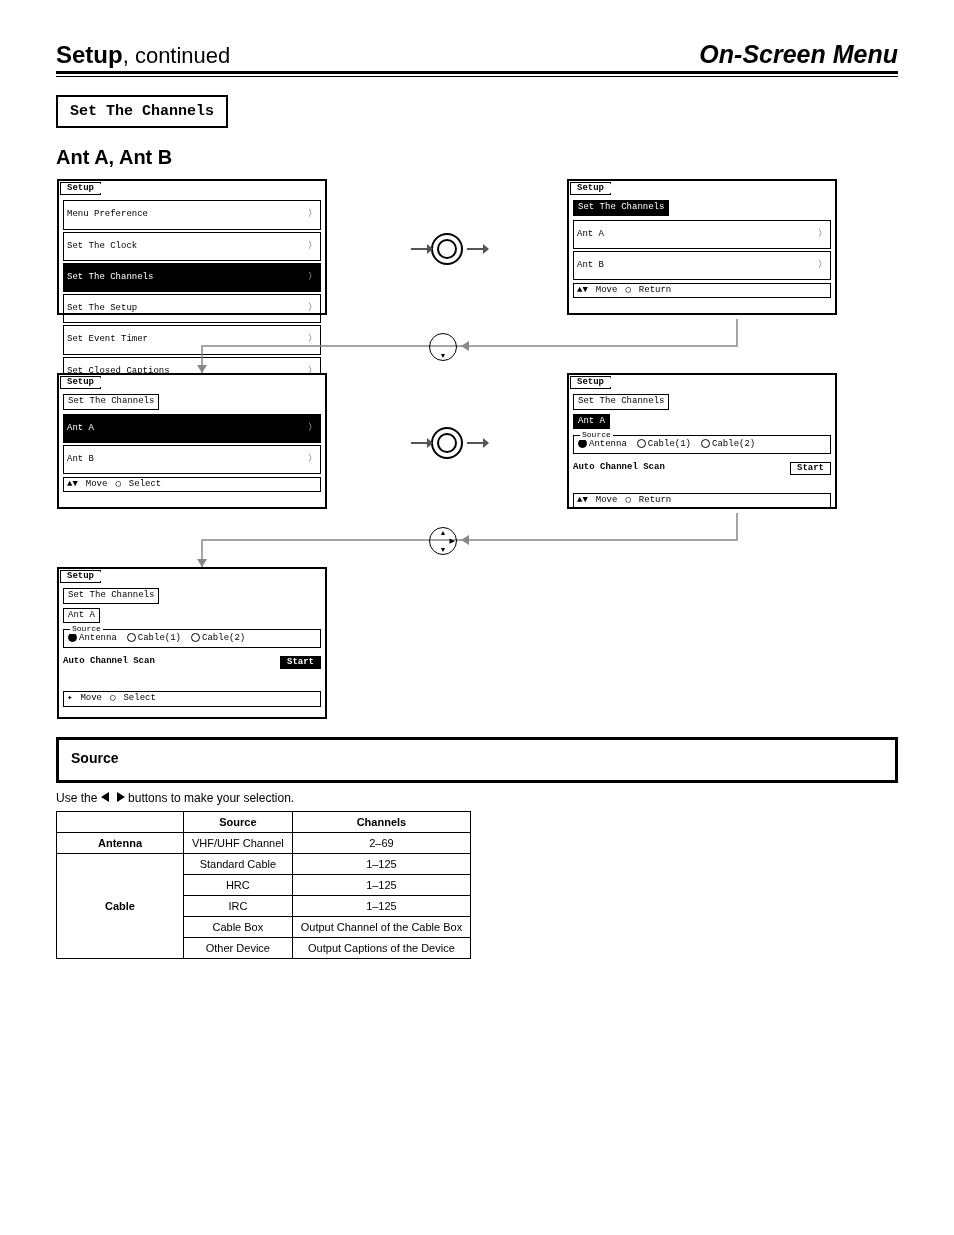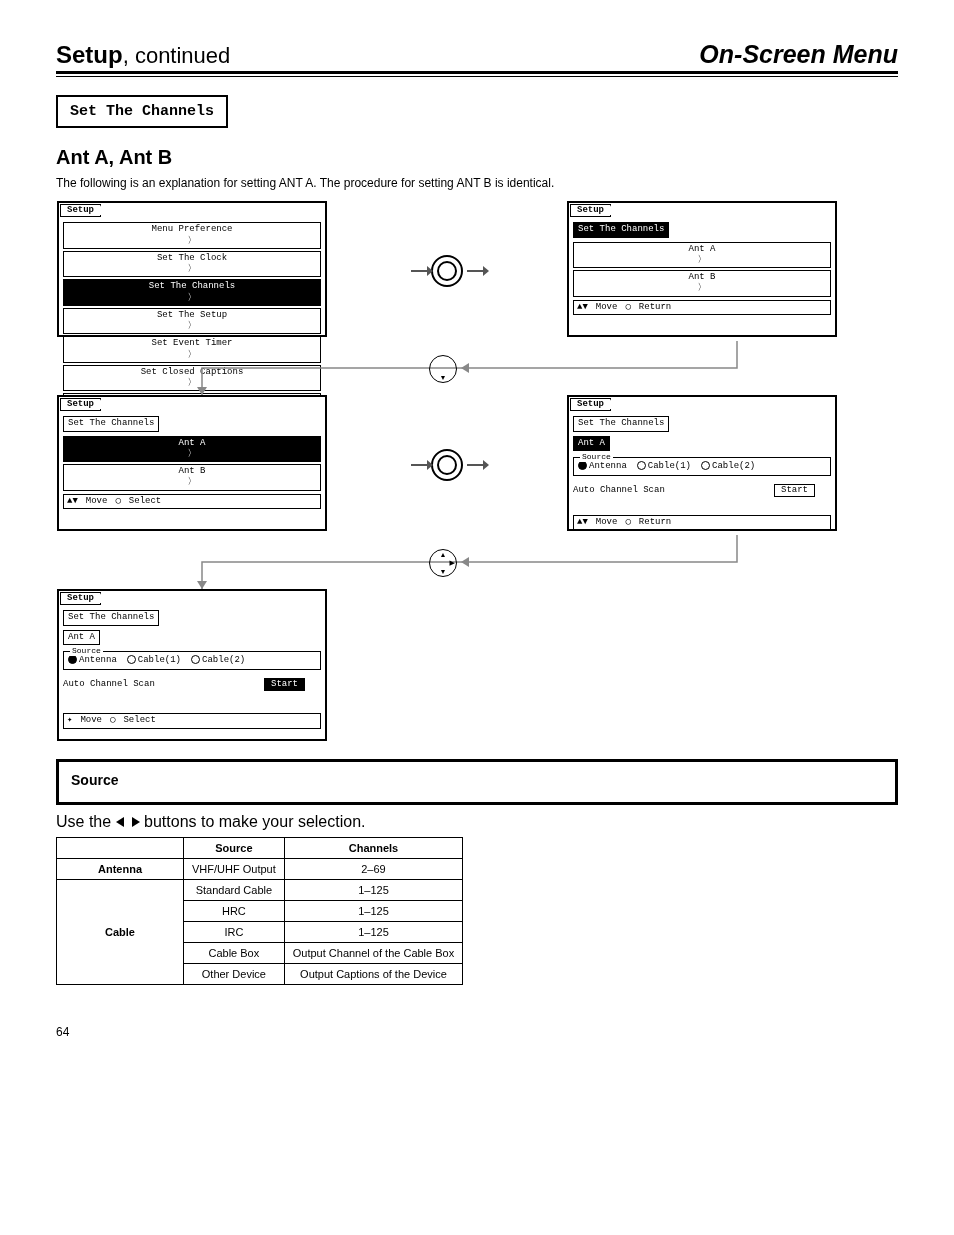--- a/index.html
+++ b/index.html
@@ -78,7 +78,6 @@
   <div class="section-label">Set The Channels</div>
 
   <div class="h1">Ant A, Ant B</div>
-  <div class="body">The following is an explanation for setting ANT A. The procedure for setting ANT B is identical.</div>
 
   
   <div class="flow-wrap">

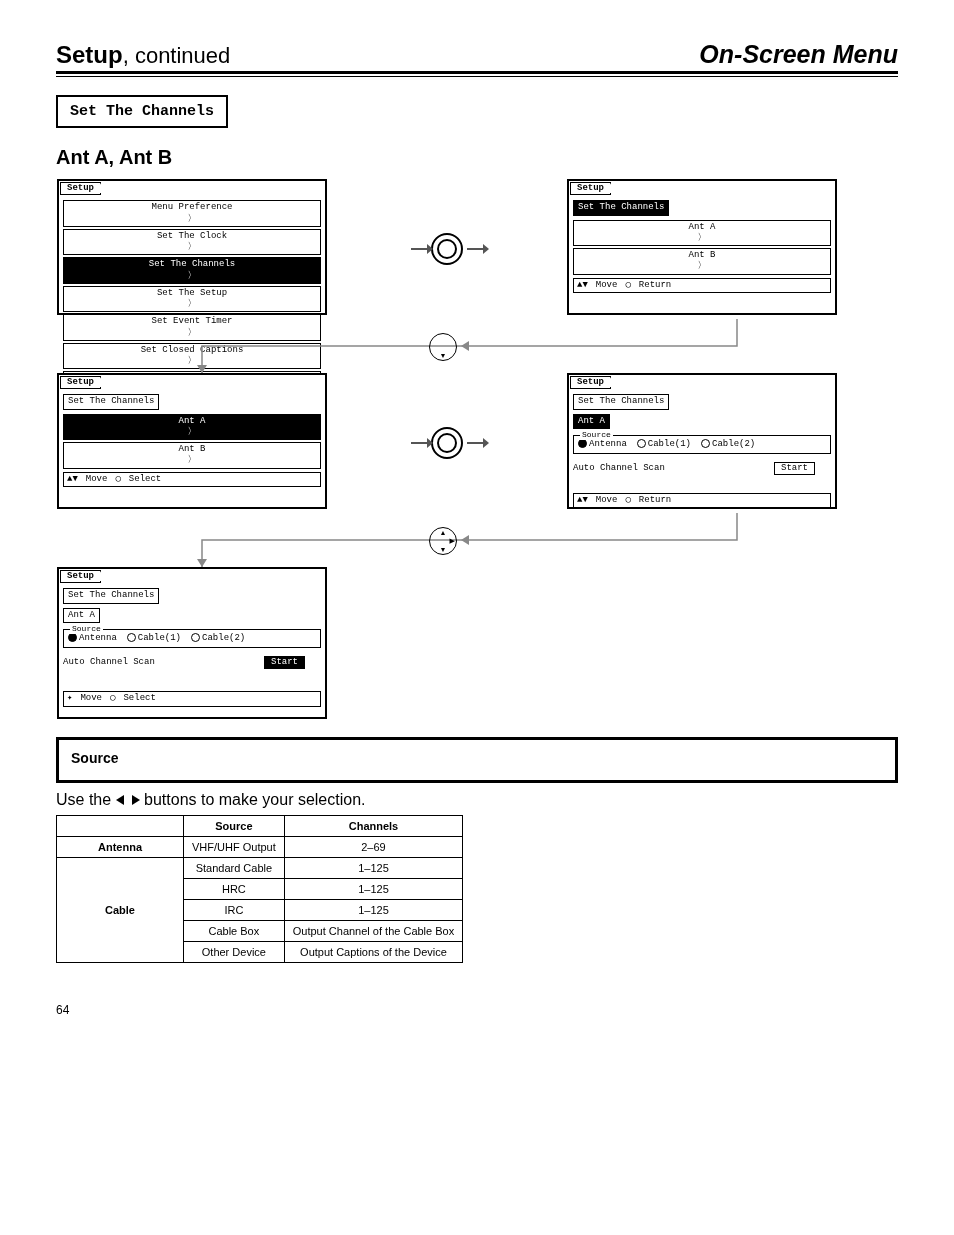--- a/index.html
+++ b/index.html
@@ -21,7 +21,7 @@
   .osd .tab{display:inline-block;border:1px solid #000;border-top-right-radius:0;padding:0 6px;margin:1px 0 0 1px;font-weight:bold;background:#fff;position:relative;}
   .osd .tab::after{content:"";position:absolute;right:-6px;top:0;border-top:10px solid transparent;border-left:6px solid #fff;}
   .osd .inner{padding:3px 4px 5px 4px;}
-  .osd .item{border:1px solid #000;padding:1px 3px;margin:2px 0;display:flex;justify-content:space-between;align-items:center;flex-direction:column;}
+  .osd .item{border:1px solid #000;padding:8px 3px;margin:2px 0;display:flex;justify-content:space-between;align-items:center;}
   .osd .item.hi{background:#000;color:#fff;}
   .osd .item .chev{font-size:9px;}
   .osd .hint{border:1px solid #000;padding:1px 3px;margin:3px 0 0 0;display:flex;gap:8px;align-items:center;}

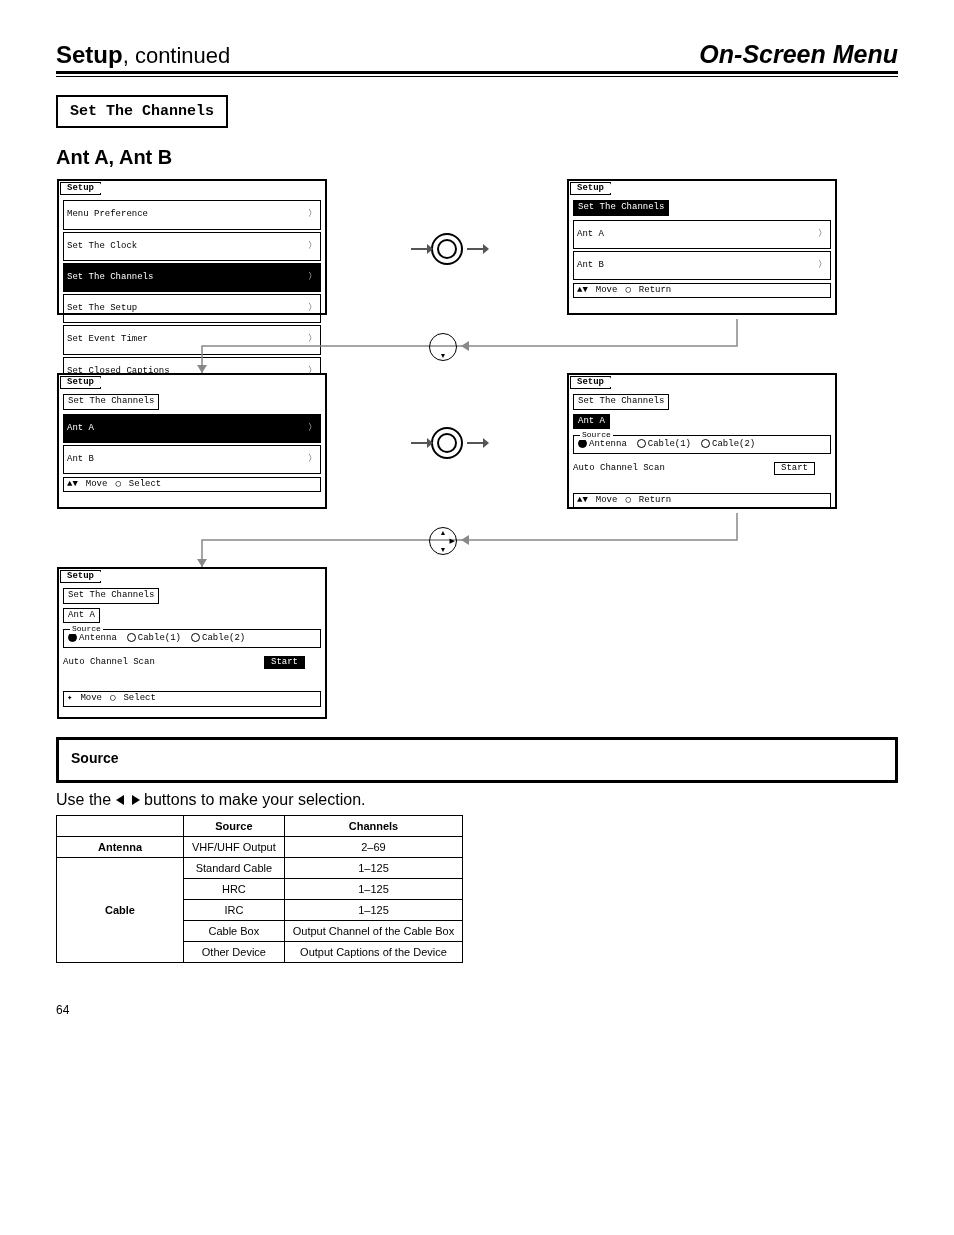--- a/index.html
+++ b/index.html
@@ -32,7 +32,7 @@
   .osd .srcrow{display:flex;gap:10px;align-items:center;}
   .osd .radio{display:inline-block;width:7px;height:7px;border:1px solid #000;border-radius:50%;margin-right:2px;vertical-align:middle;}
   .osd .radio.sel{background:#000;}
-  .osd .startrow{display:flex;justify-content:space-between;align-items:center;margin:8px 16px 2px 0;}
+  .osd .startrow{display:flex;justify-content:space-between;align-items:flex-start;margin:8px 0 2px 0;font-weight:bold;}
   .osd .startbtn{border:1px solid #000;padding:0 6px;}
   .osd .startbtn.hi{background:#000;color:#fff;}
 

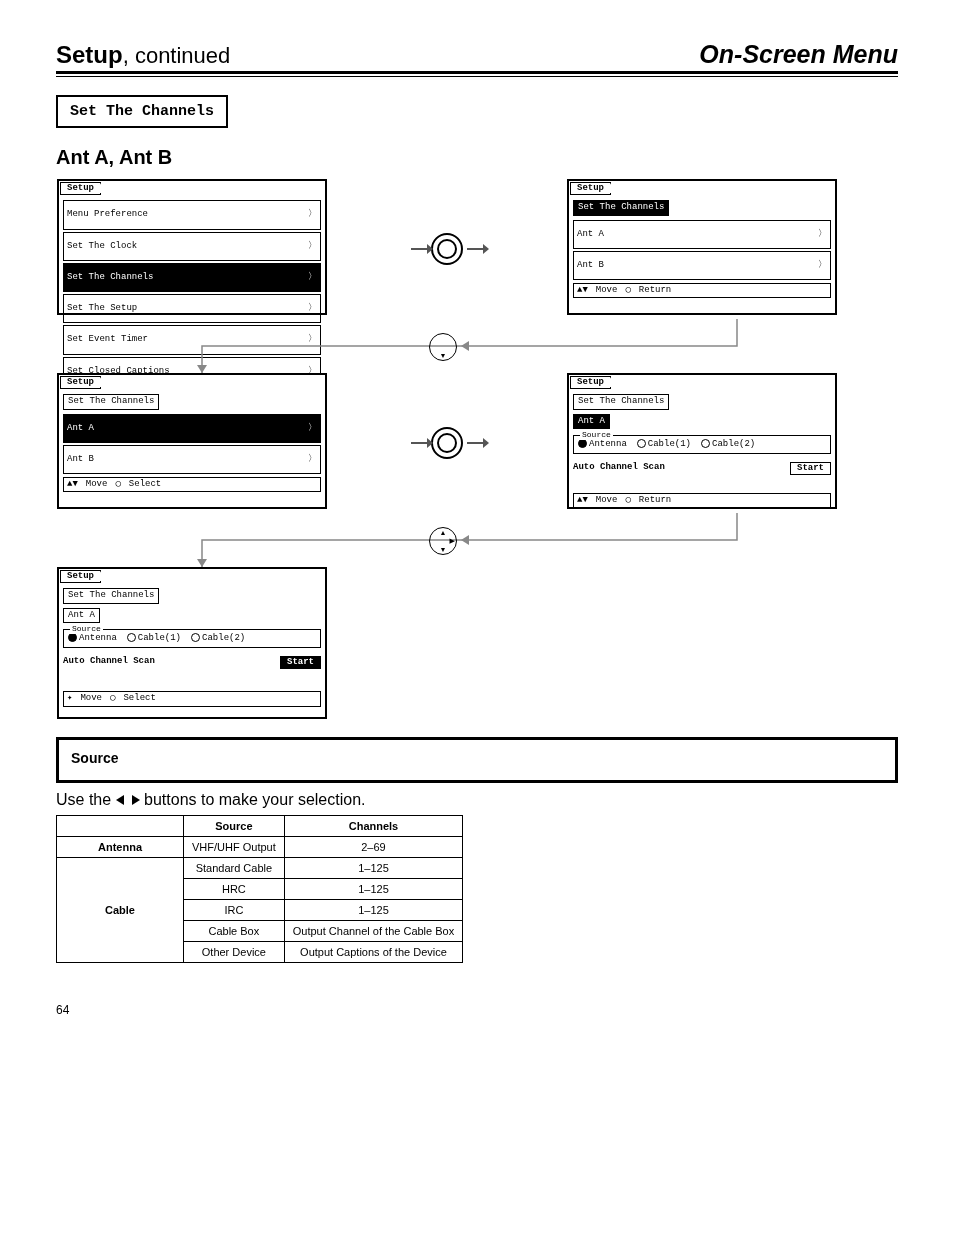--- a/index.html
+++ b/index.html
@@ -51,7 +51,7 @@
 
   .source-block{border:3px solid #000;padding:10px 12px;margin:18px 0 8px 0;}
   .source-block .t{font-weight:bold;font-size:14px;margin-bottom:4px;}
-  .source-sub{font-size:16px;margin:8px 0 6px 0;}
+  .source-sub{font-size:12px;margin:8px 0 6px 0;}
   .lr{display:inline-block;font-size:11px;}
   .tri{display:inline-block;width:0;height:0;border-top:5px solid transparent;border-bottom:5px solid transparent;}
   .tri.l{border-right:8px solid #000;margin-right:4px;}

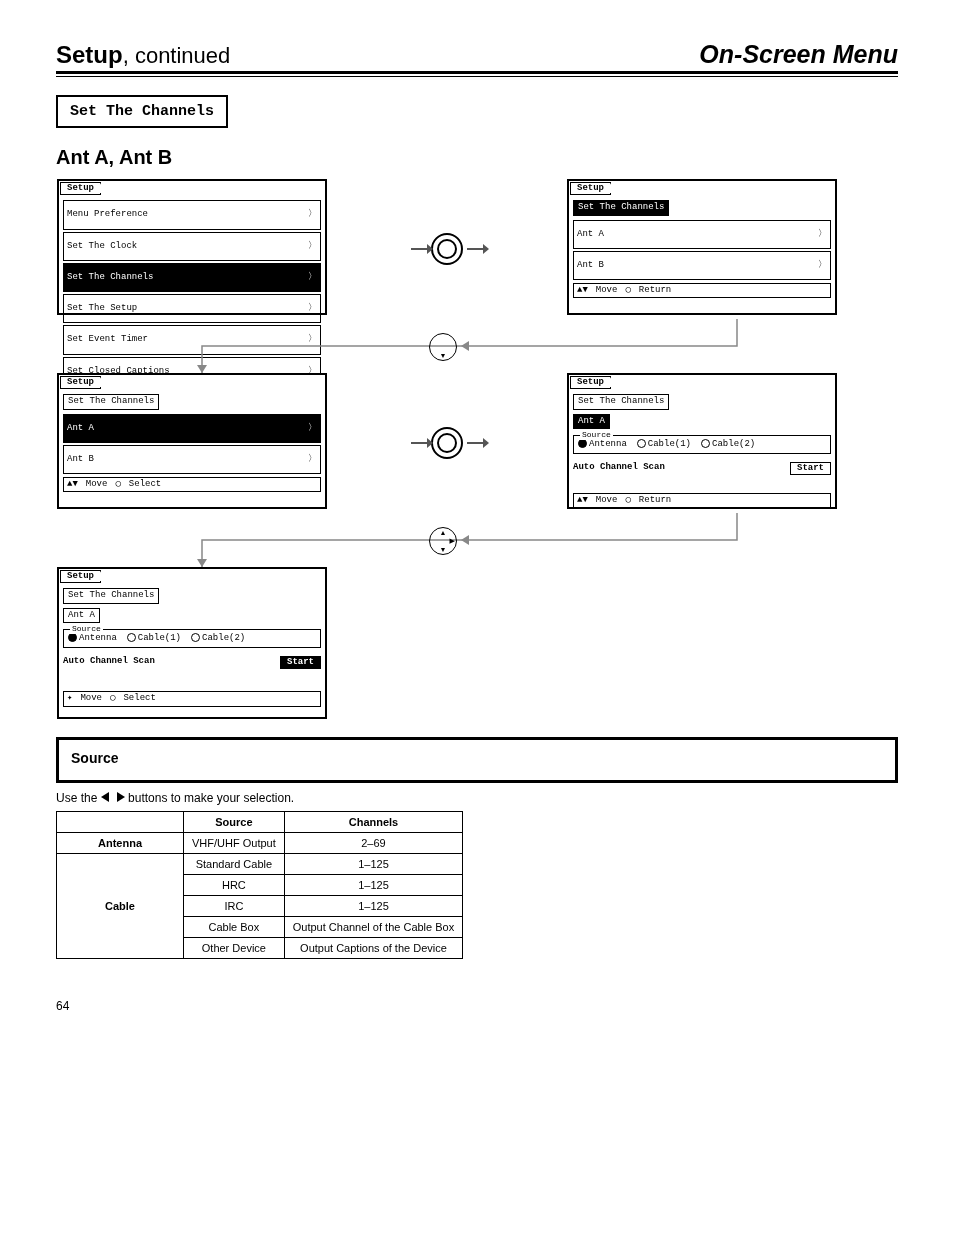--- a/index.html
+++ b/index.html
@@ -293,7 +293,7 @@
     </tr>
     <tr>
       <th rowspan="1" class="lcol">Antenna</th>
-      <td>VHF/UHF Output</td>
+      <td>VHF/UHF Channel</td>
       <td>2–69</td>
     </tr>
     <tr>

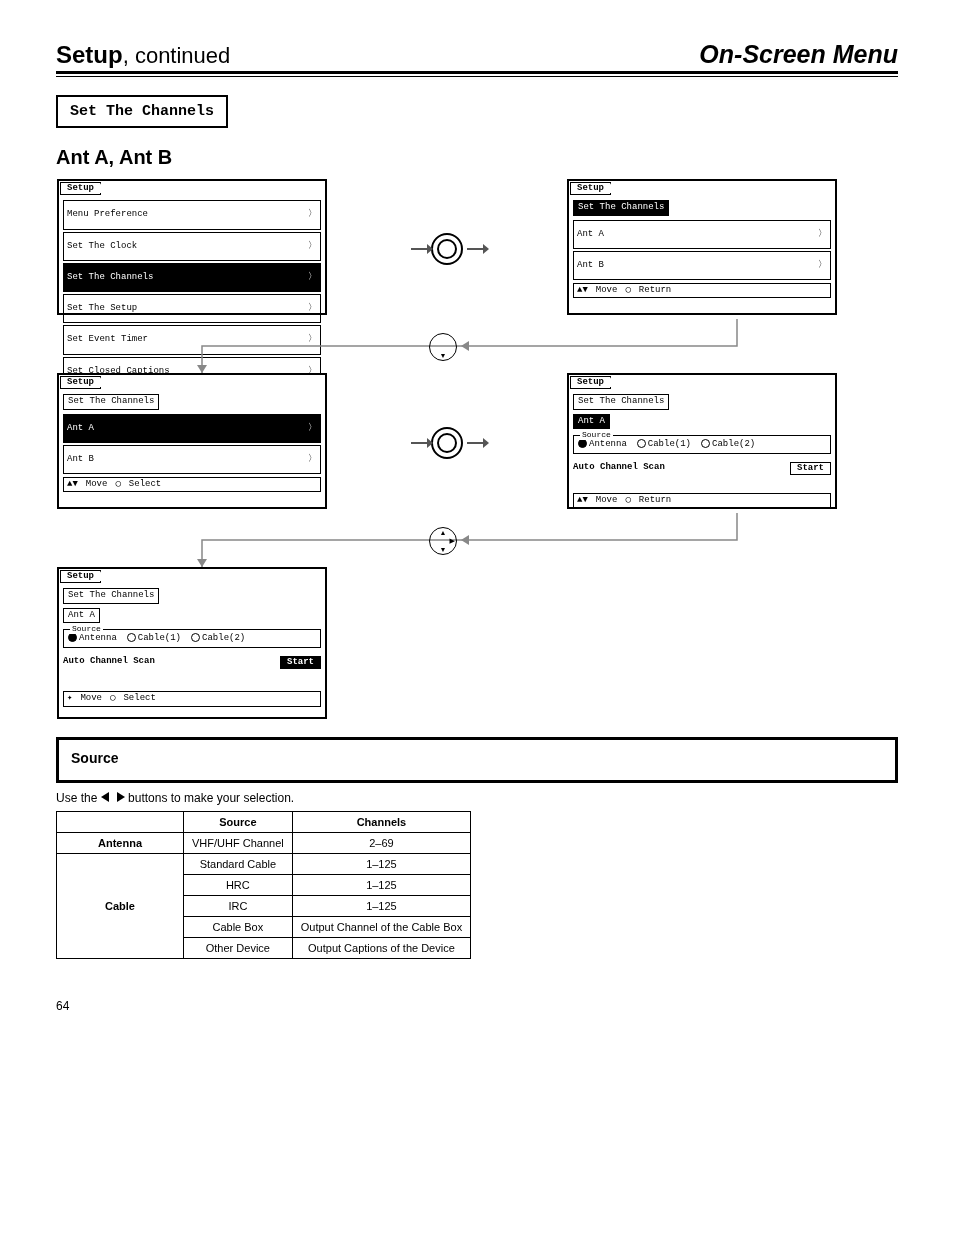--- a/index.html
+++ b/index.html
@@ -320,7 +320,6 @@
   </tbody>
     </table>
 
-  <div class="pgnum">64</div>
 
 </div>
 

